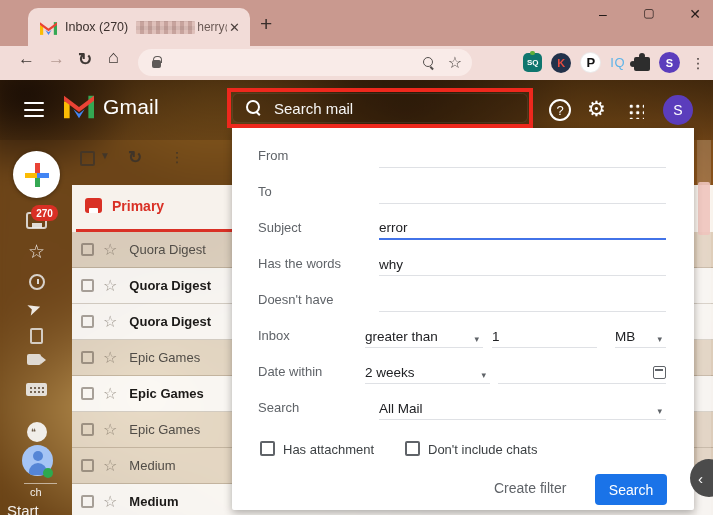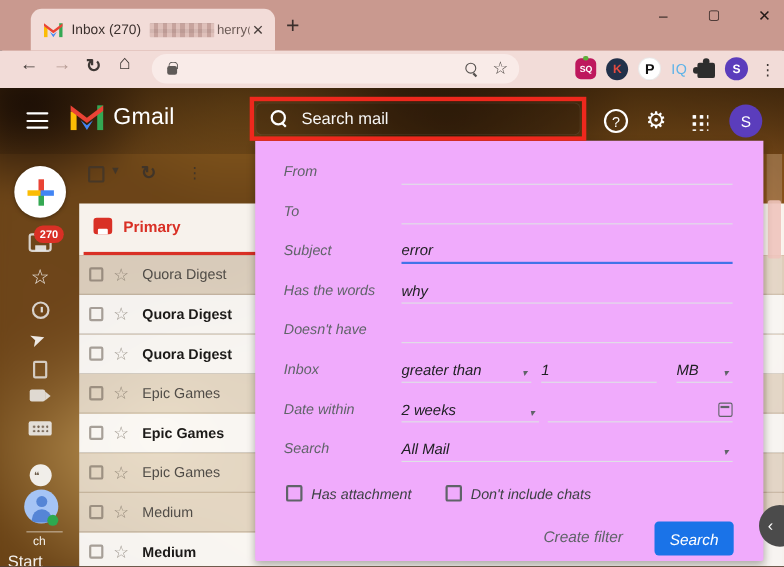--- a/index.html
+++ b/index.html
@@ -37,7 +37,7 @@
   .zoomglass:after{content:"";position:absolute;left:8.5px;top:8.5px;width:4px;height:1.8px;background:#55504e;transform:rotate(45deg);transform-origin:0 0;}
   .star-o{font-size:16px;color:#49423f;line-height:16px;}
   .exts{position:absolute;right:8px;top:3px;height:27px;display:flex;align-items:center;gap:9px;}
-  .ext-sq{width:19px;height:19px;background:#be185d;border-radius:5px;position:relative;
+  .ext-sq{width:19px;height:19px;background:#0f766e;border-radius:5px;position:relative;
           color:#fff;font-size:8px;font-weight:bold;display:flex;align-items:center;justify-content:center;}
   .ext-sq:before{content:"";position:absolute;top:-2px;left:7px;width:5px;height:4px;background:#5fae3a;border-radius:2px;}
   .ext-k{width:20px;height:20px;border-radius:50%;background:#22314a;color:#e54b40;font-size:11px;font-weight:bold;

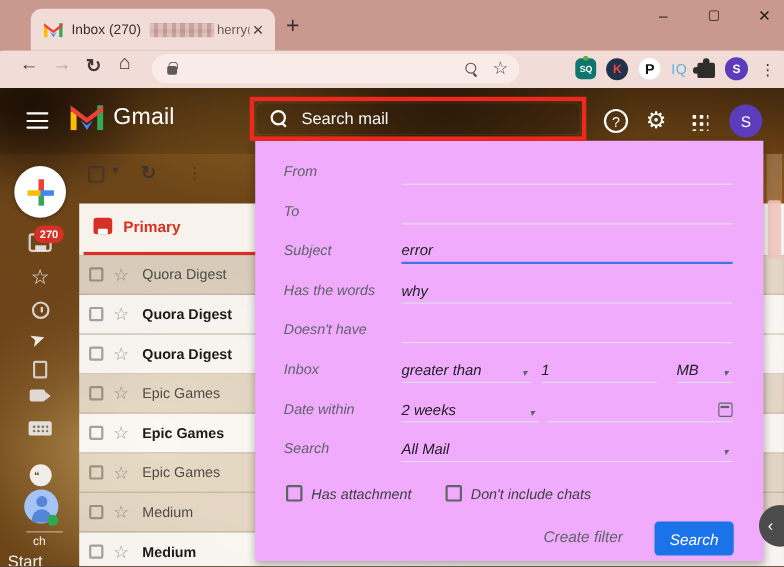--- a/index.html
+++ b/index.html
@@ -146,8 +146,8 @@
   .chevron-btn{position:absolute;left:690px;top:379px;width:38px;height:38px;border-radius:50%;background:#4b4b4b;z-index:40;
       color:#fff;font-size:15px;display:flex;align-items:center;padding-left:8px;}
   
-  .panel{position:absolute;left:232px;top:48px;width:462px;height:382px;background:#f0abfc;z-index:20;
-         box-shadow:0 3px 8px rgba(0,0,0,.3);border-radius:0 0 2px 2px;font-style:italic;}
+  .panel{position:absolute;left:232px;top:48px;width:462px;height:382px;background:#ffffff;z-index:20;
+         box-shadow:0 3px 8px rgba(0,0,0,.3);border-radius:0 0 2px 2px;}
   .frow{position:absolute;left:26px;width:408px;height:36px;}
   .flabel{position:absolute;left:0;bottom:9px;font-size:13px;color:#5f6368;}
   .fline{position:absolute;left:107px;right:0;bottom:4px;border-bottom:1px solid #dfe1e5;height:24px;

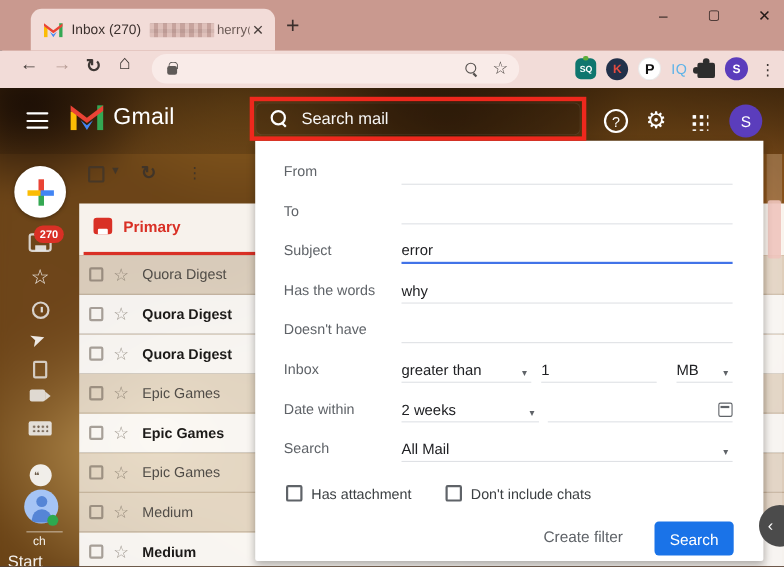--- a/index.html
+++ b/index.html
@@ -150,7 +150,7 @@
          box-shadow:0 3px 8px rgba(0,0,0,.3);border-radius:0 0 2px 2px;}
   .frow{position:absolute;left:26px;width:408px;height:36px;}
   .flabel{position:absolute;left:0;bottom:9px;font-size:13px;color:#5f6368;}
-  .fline{position:absolute;left:107px;right:0;bottom:4px;border-bottom:1px solid #dfe1e5;height:24px;
+  .fline{position:absolute;left:121px;right:0;bottom:4px;border-bottom:1px solid #dfe1e5;height:24px;
          font-size:13.5px;color:#202124;display:flex;align-items:flex-end;padding-bottom:3px;text-align:right;}
   .fline.focused{border-bottom:2px solid #4273e8;}
   .dd-arrow{color:#5f6368;font-size:9px;margin-left:auto;padding-right:4px;}

